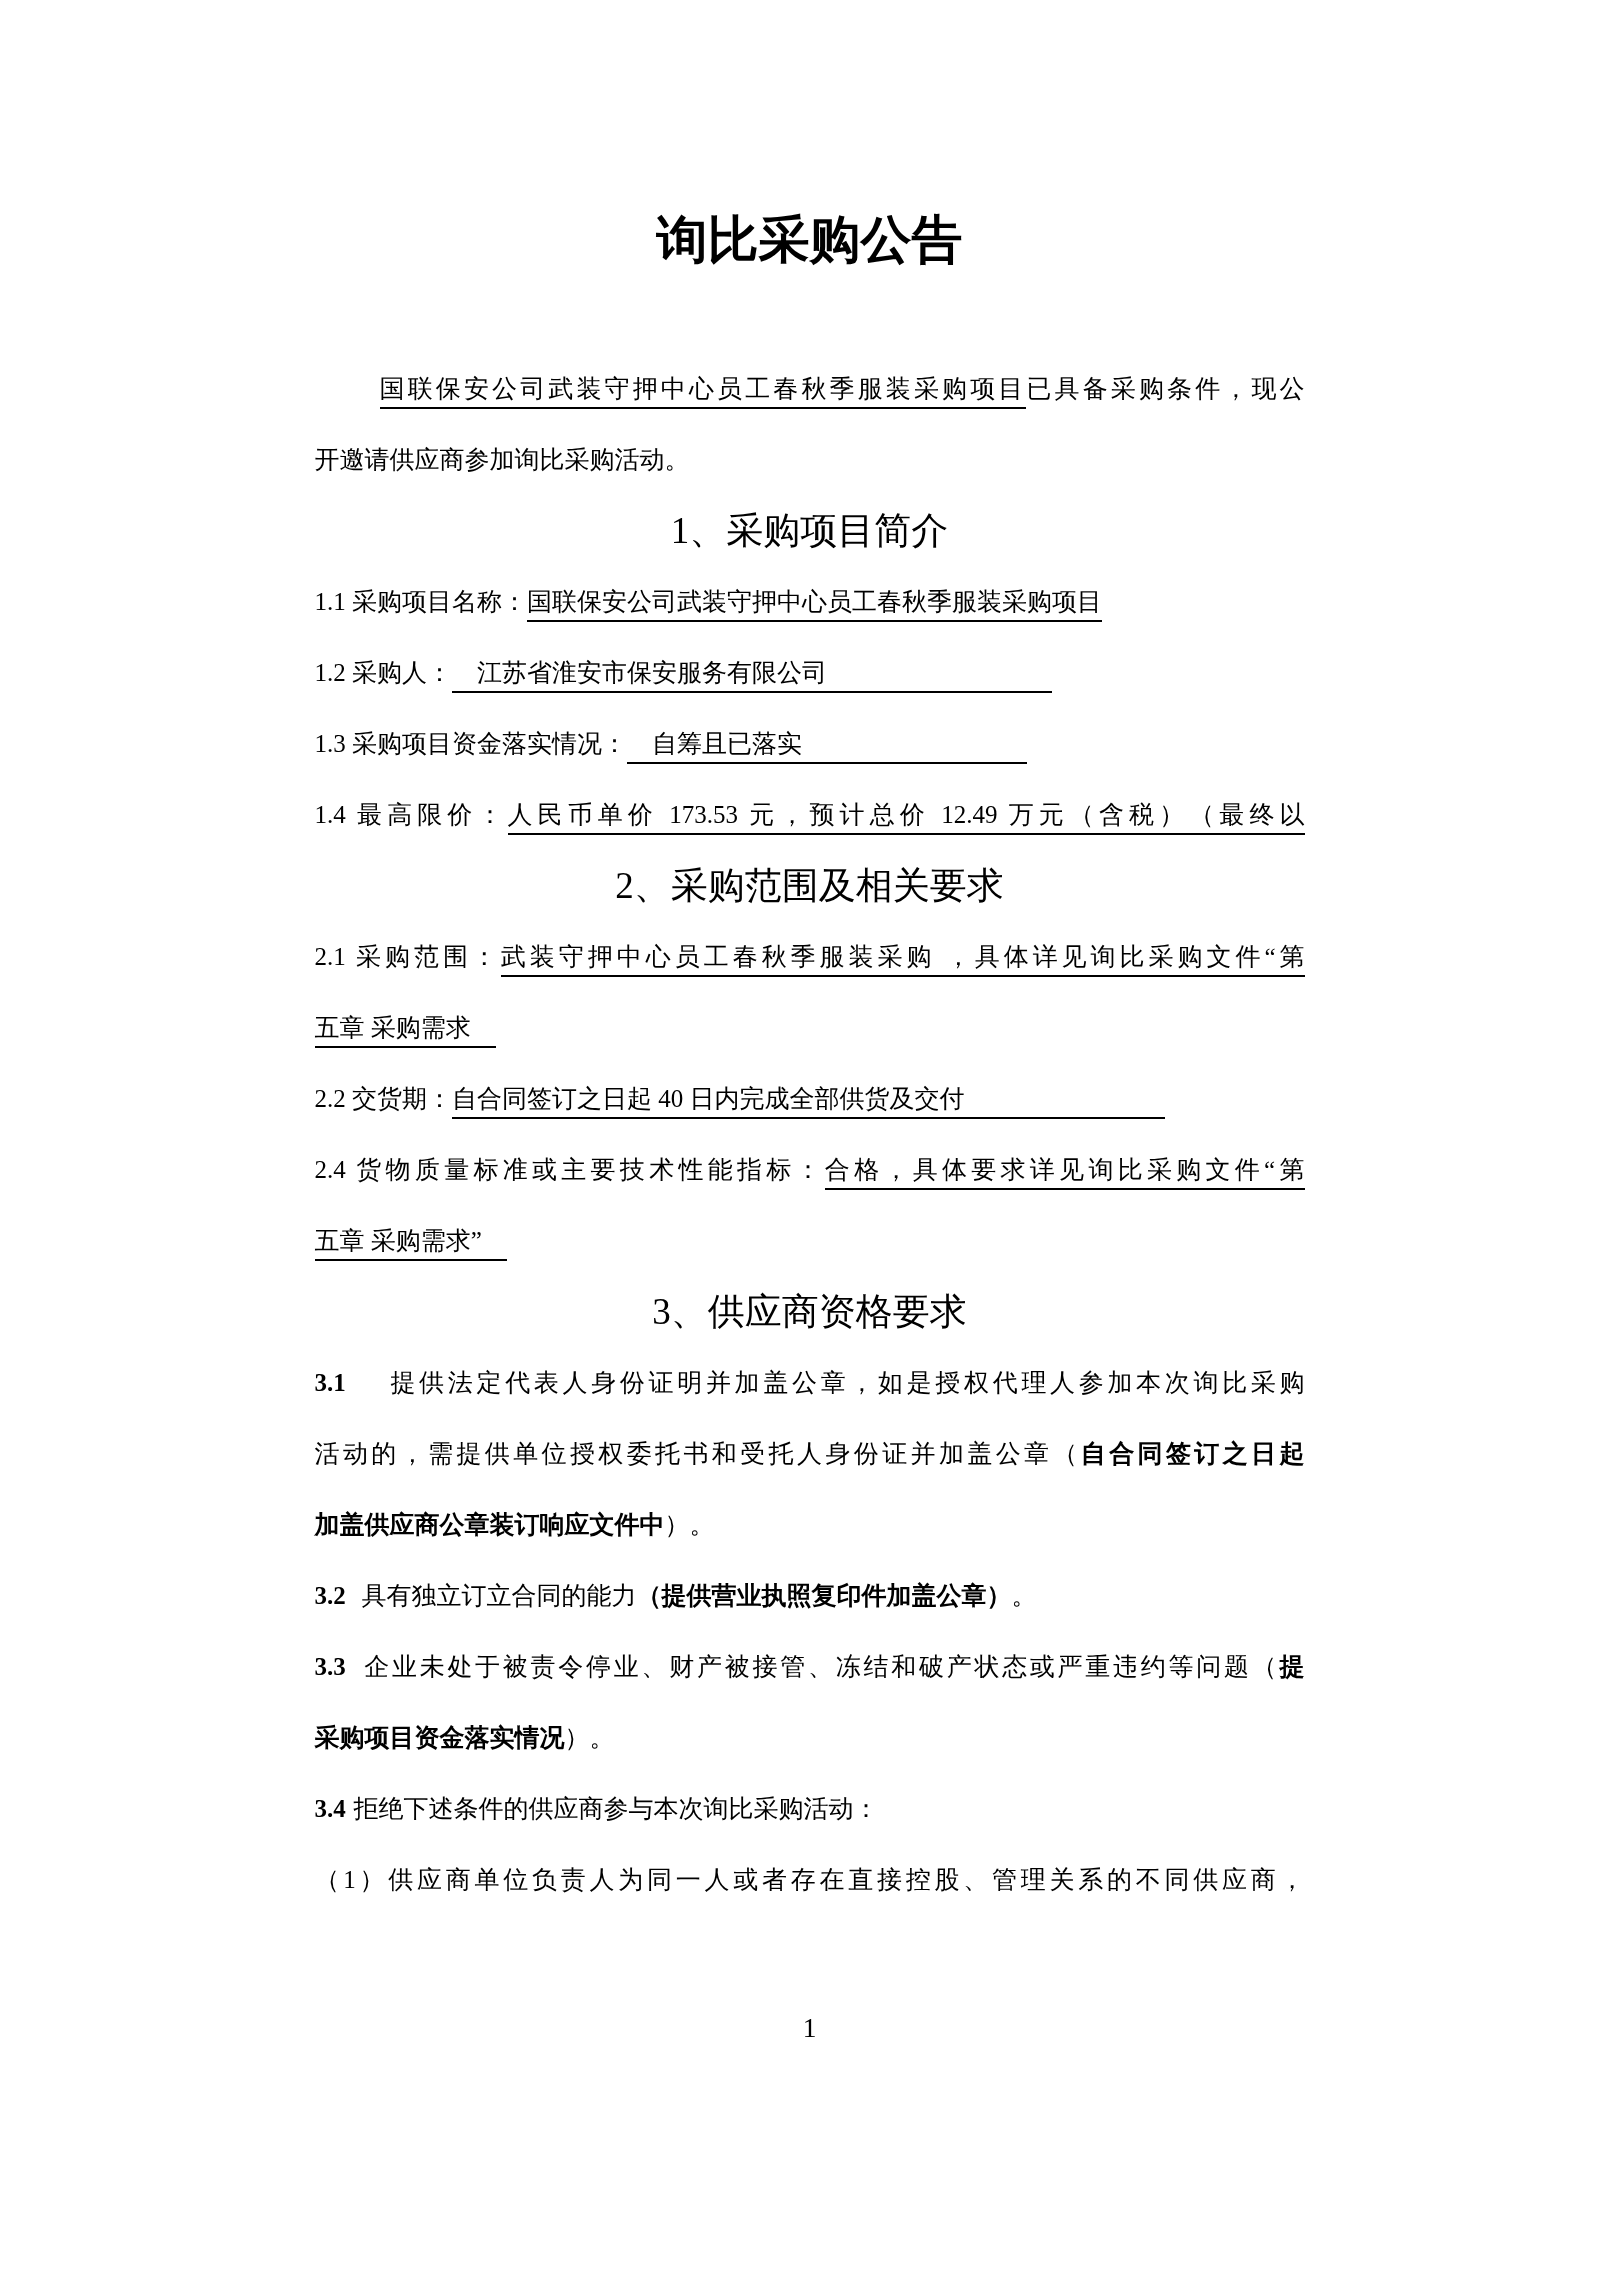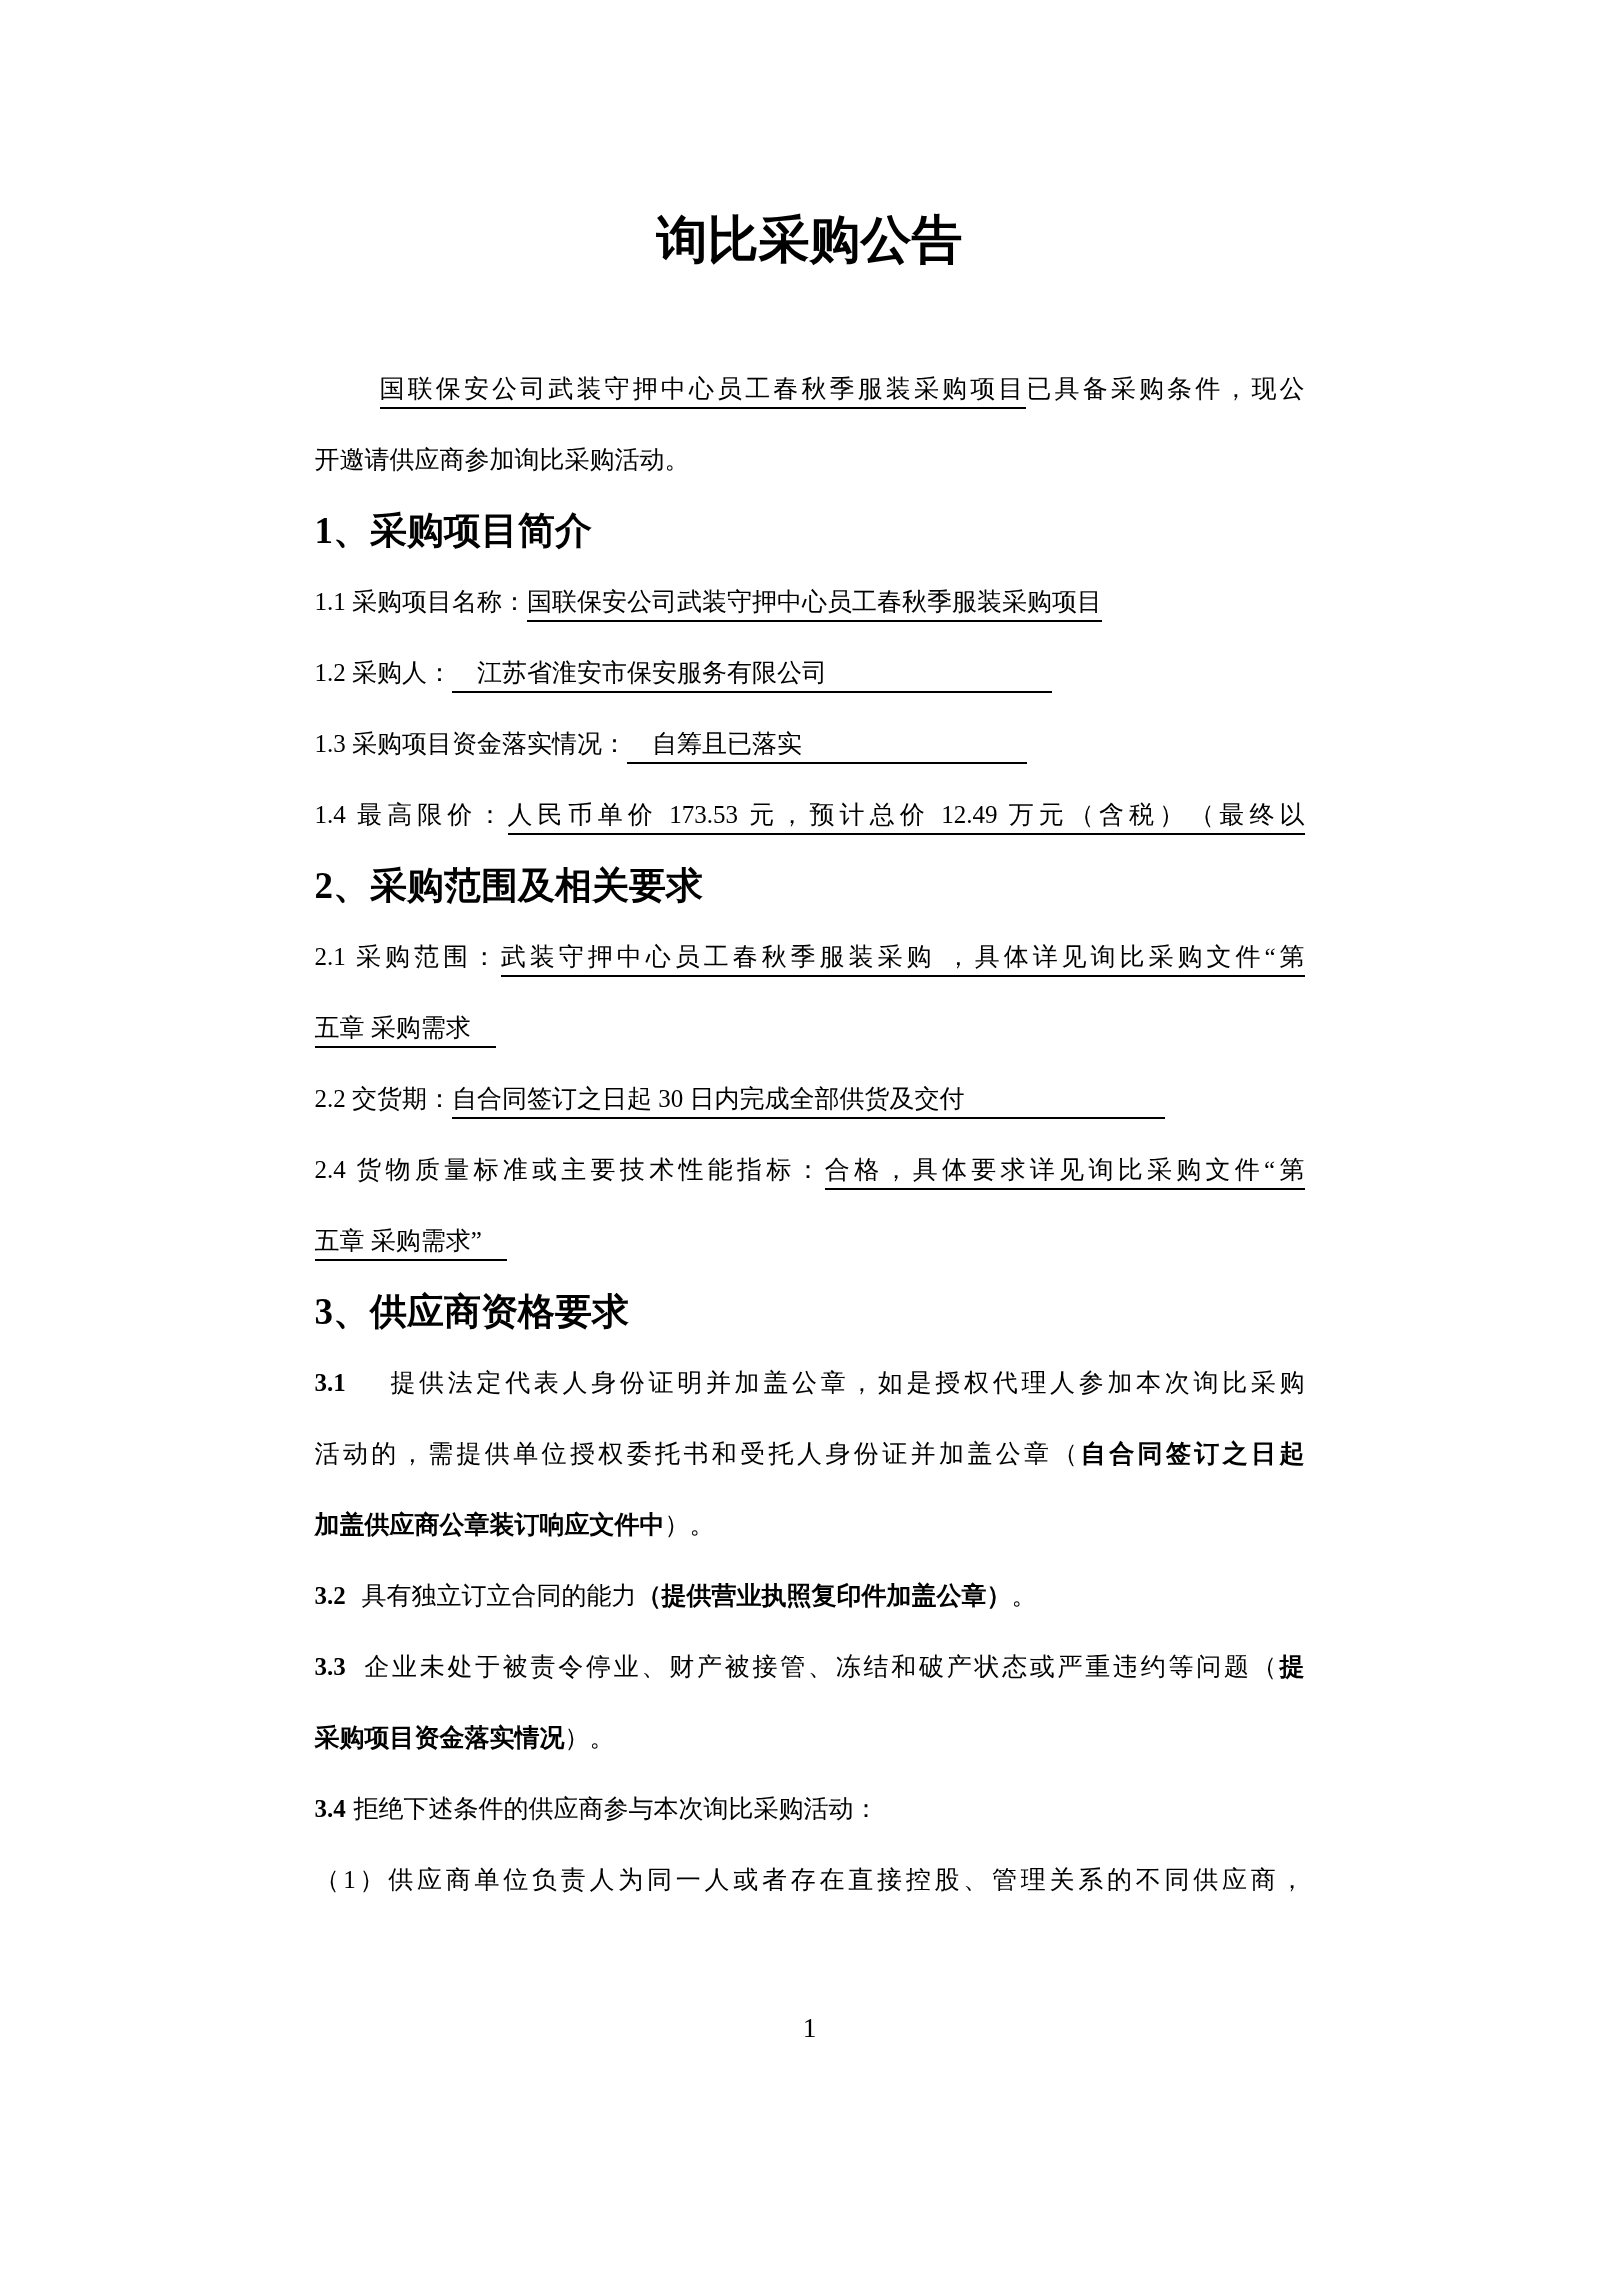--- a/index.html
+++ b/index.html
@@ -21,7 +21,7 @@
   .first{margin-top:80px;}
   .fill{text-align:justify;text-align-last:justify;}
   .indent{padding-left:65px;}
-  .h{font-size:37px;font-weight:bold;}
+  .h{font-size:37px;font-weight:normal;text-align:center;}
   .u{border-bottom:2.5px solid #000;padding-bottom:4.9px;}
   .b{font-weight:bold;text-align:center;}
   .num{font-weight:bold;}

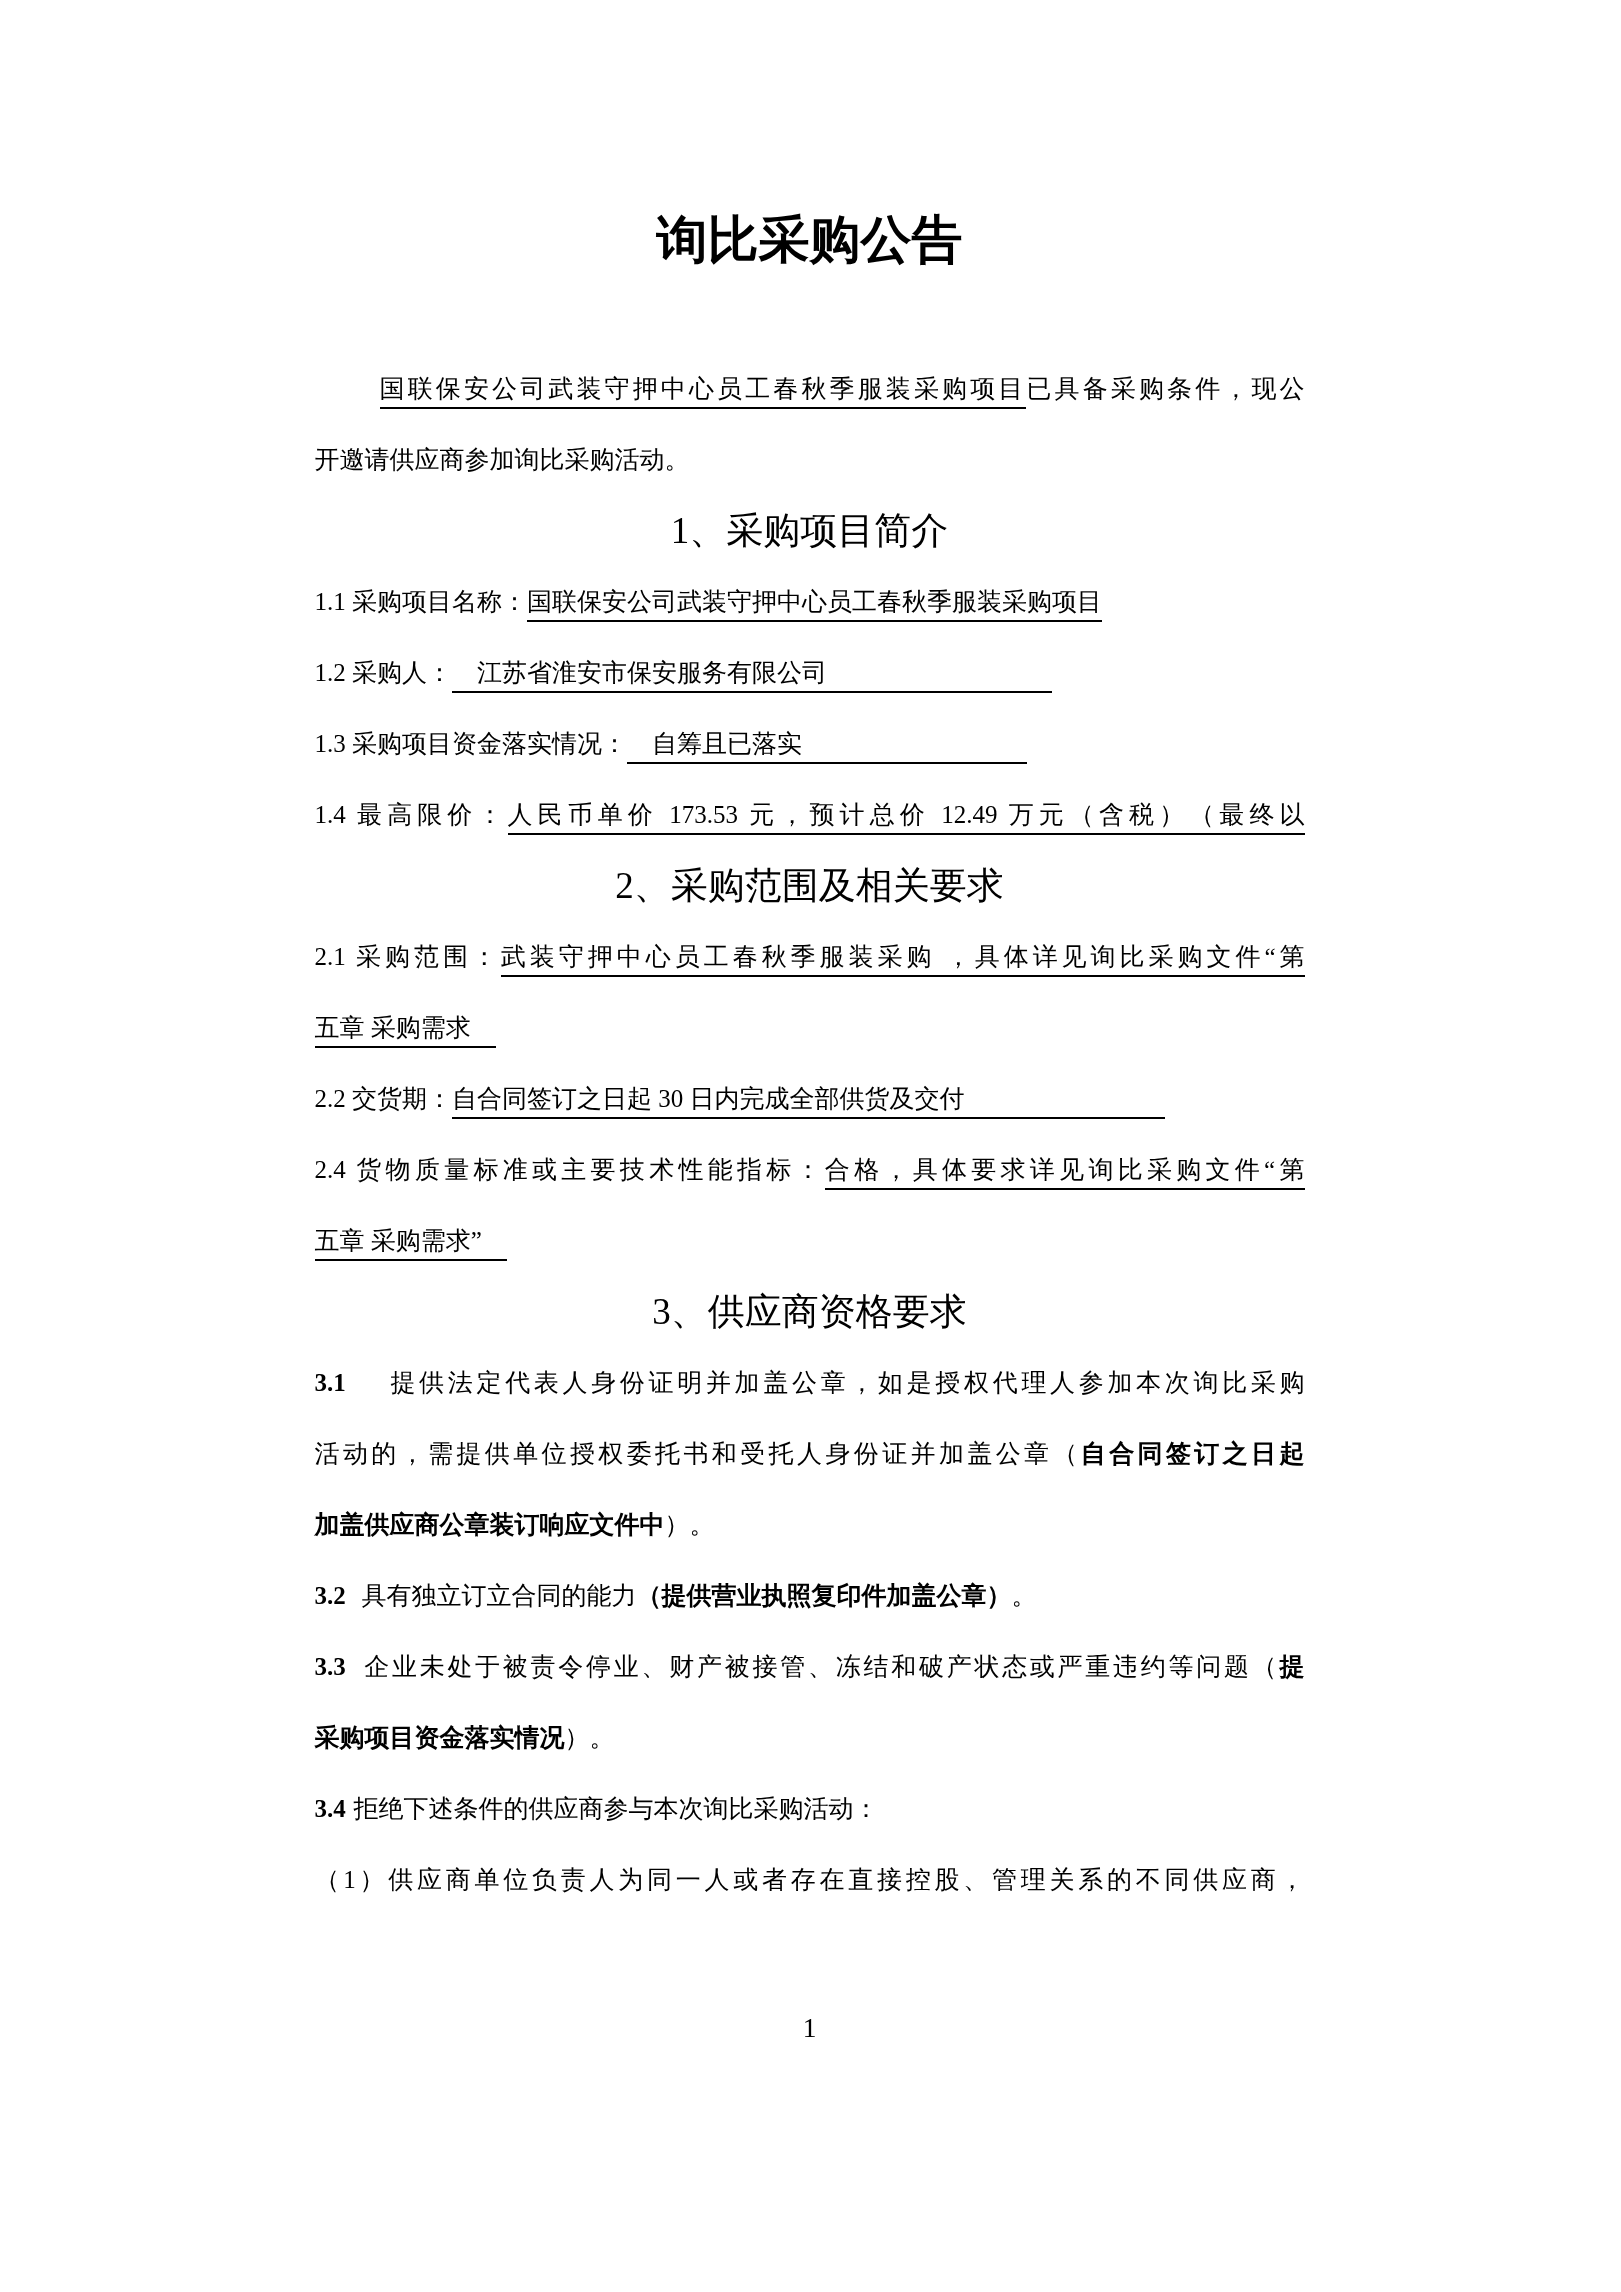--- a/index.html
+++ b/index.html
@@ -58,7 +58,7 @@
   <div class="line fill"><span>2.1 采购范围：</span><span class="u">武装守押中心员工春秋季服装采购 ，具体详见询比采购文件“第</span></div>
   <div class="line"><span class="u">五章 采购需求　</span></div>
 
-  <div class="line"><span>2.2 交货期：</span><span class="u">自合同签订之日起 30 日内完成全部供货及交付　　　　　　　　</span></div>
+  <div class="line"><span>2.2 交货期：</span><span class="u">自合同签订之日起 40 日内完成全部供货及交付　　　　　　　　</span></div>
 
 
   <div class="line fill"><span>2.4 货物质量标准或主要技术性能指标：</span><span class="u">合格，具体要求详见询比采购文件“第</span></div>

